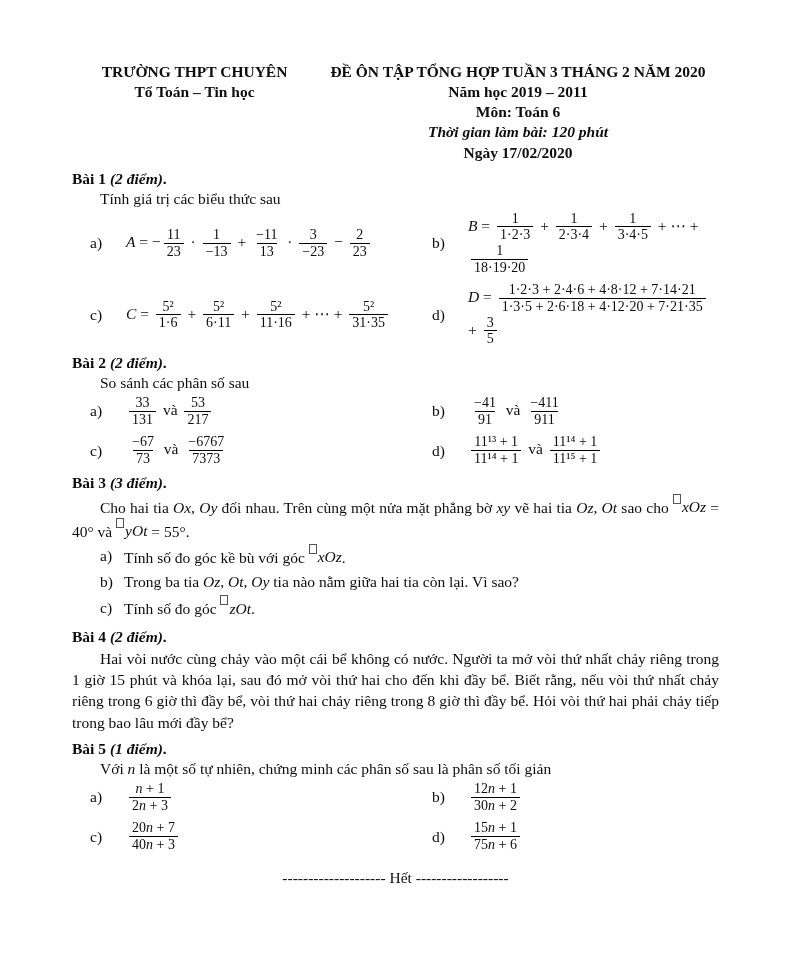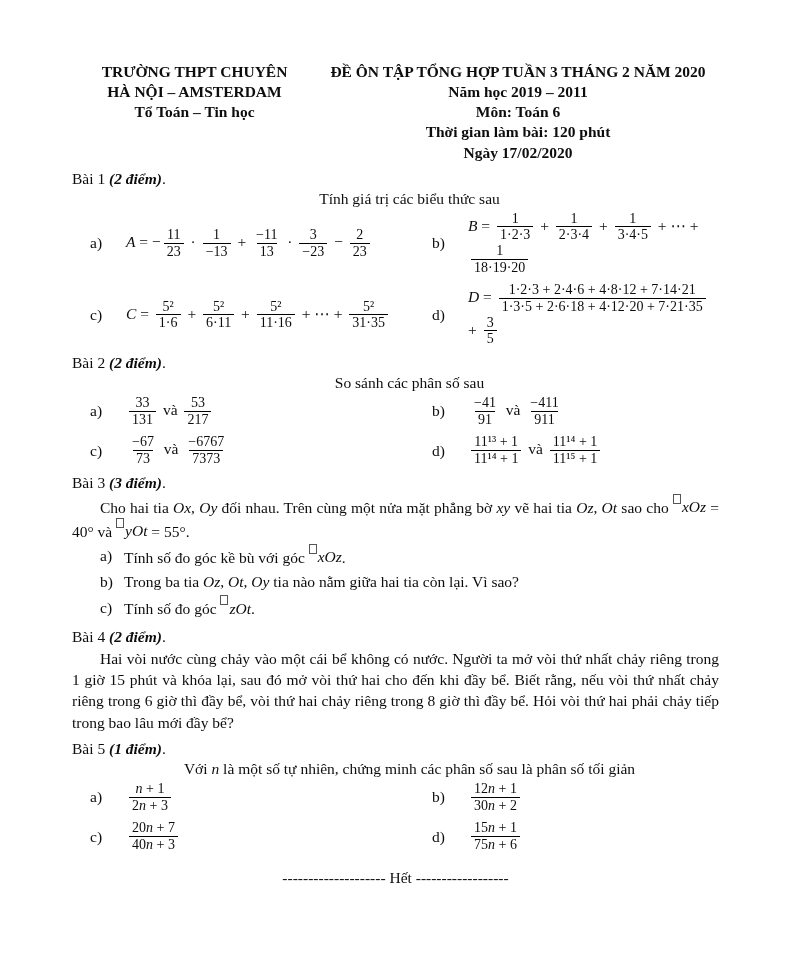--- a/index.html
+++ b/index.html
@@ -51,7 +51,6 @@
   <div class="hdr">
     <div class="hdr-left">
       <div>TRƯỜNG THPT CHUYÊN</div>
-      <div>HÀ NỘI – AMSTERDAM</div>
       <div>Tổ Toán – Tin học</div>
     </div>
     <div class="hdr-right">

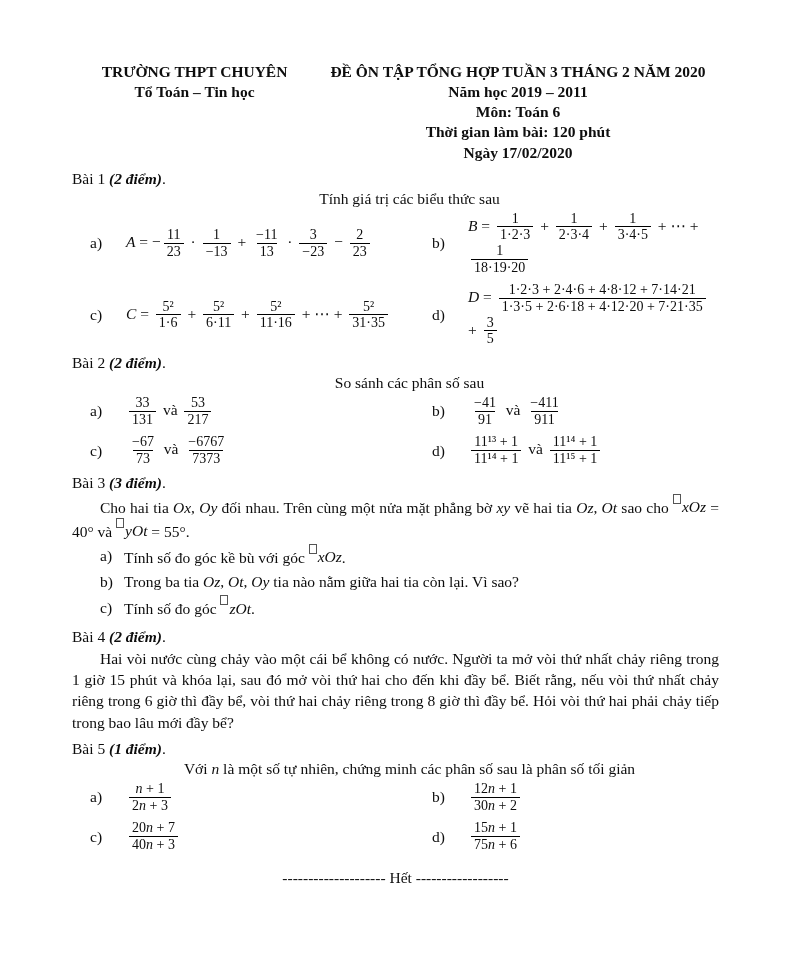--- a/index.html
+++ b/index.html
@@ -12,7 +12,7 @@
   .hdr{display:flex;align-items:flex-start;}
   .hdr-left{width:245px;text-align:center;font-weight:bold;line-height:1.3;}
   .hdr-right{flex:1;text-align:center;font-weight:bold;line-height:1.3;}
-  .hdr-right .time{}
+  .hdr-right .time{font-style:italic;}
 
   
   section{margin-top:7px;}

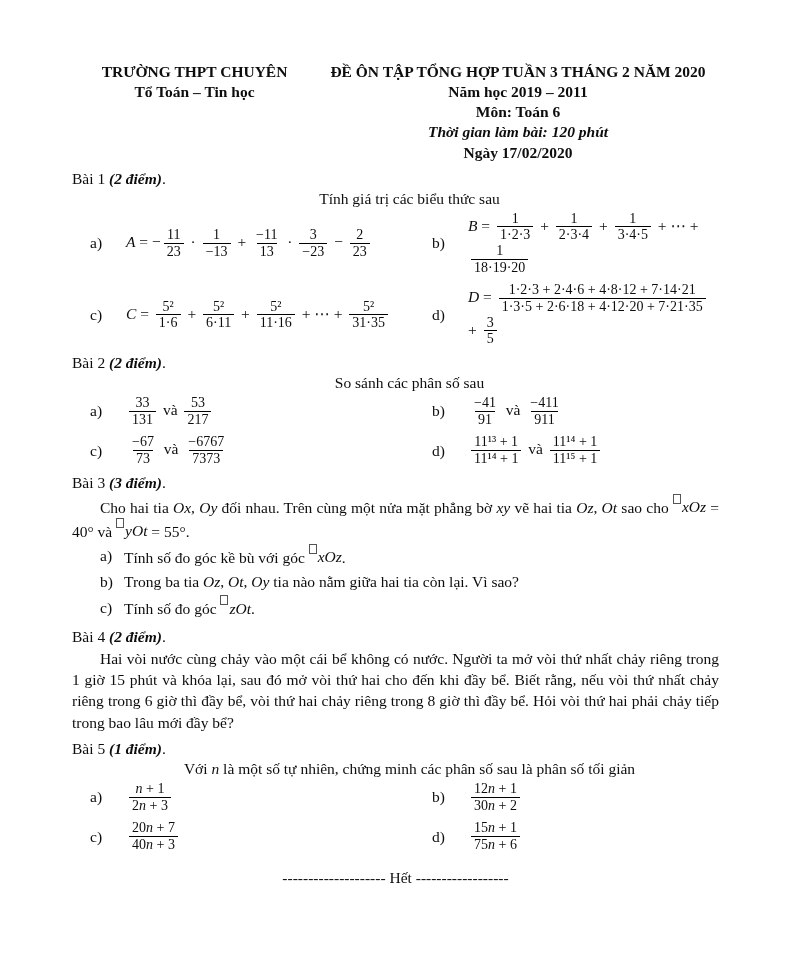--- a/index.html
+++ b/index.html
@@ -17,7 +17,7 @@
   
   section{margin-top:7px;}
   .prob-head{font-weight:bold;margin-top:4px;}
-  .b{font-weight:normal;text-align:center;}
+  .b{font-weight:bold;text-align:center;}
   .bi{font-weight:bold;font-style:italic;}
   .intro{padding-left:28px;margin:2px 0 3px 0;text-align:center;}
   .grid2{display:grid;grid-template-columns:342px 1fr;row-gap:7px;padding-left:18px;margin:3px 0;}

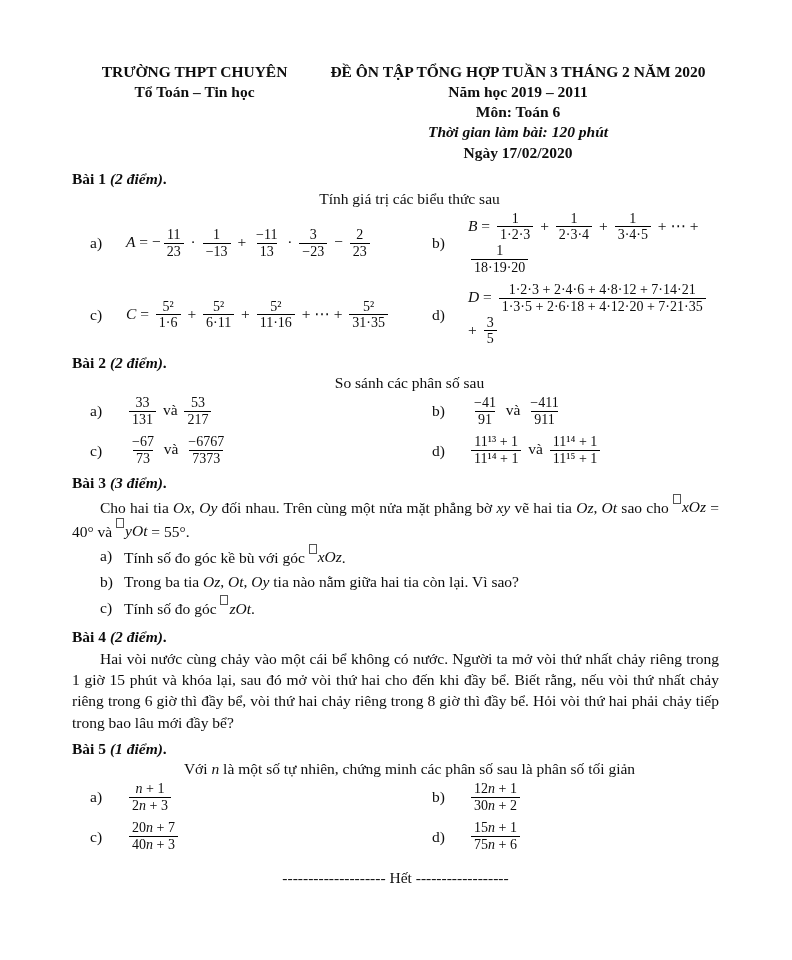--- a/index.html
+++ b/index.html
@@ -19,7 +19,7 @@
   .prob-head{font-weight:bold;margin-top:4px;}
   .b{font-weight:bold;text-align:center;}
   .bi{font-weight:bold;font-style:italic;}
-  .intro{padding-left:28px;margin:2px 0 3px 0;text-align:center;}
+  .intro{padding-left:28px;margin:2px 0 3px 0;}
   .grid2{display:grid;grid-template-columns:342px 1fr;row-gap:7px;padding-left:18px;margin:3px 0;}
   .item{display:flex;align-items:center;}
   .tag{width:36px;flex:none;}

